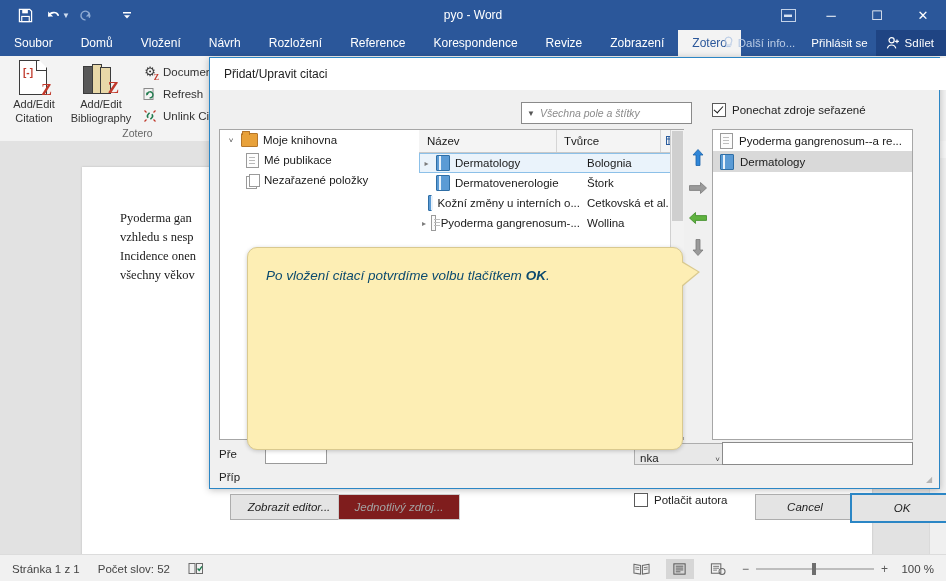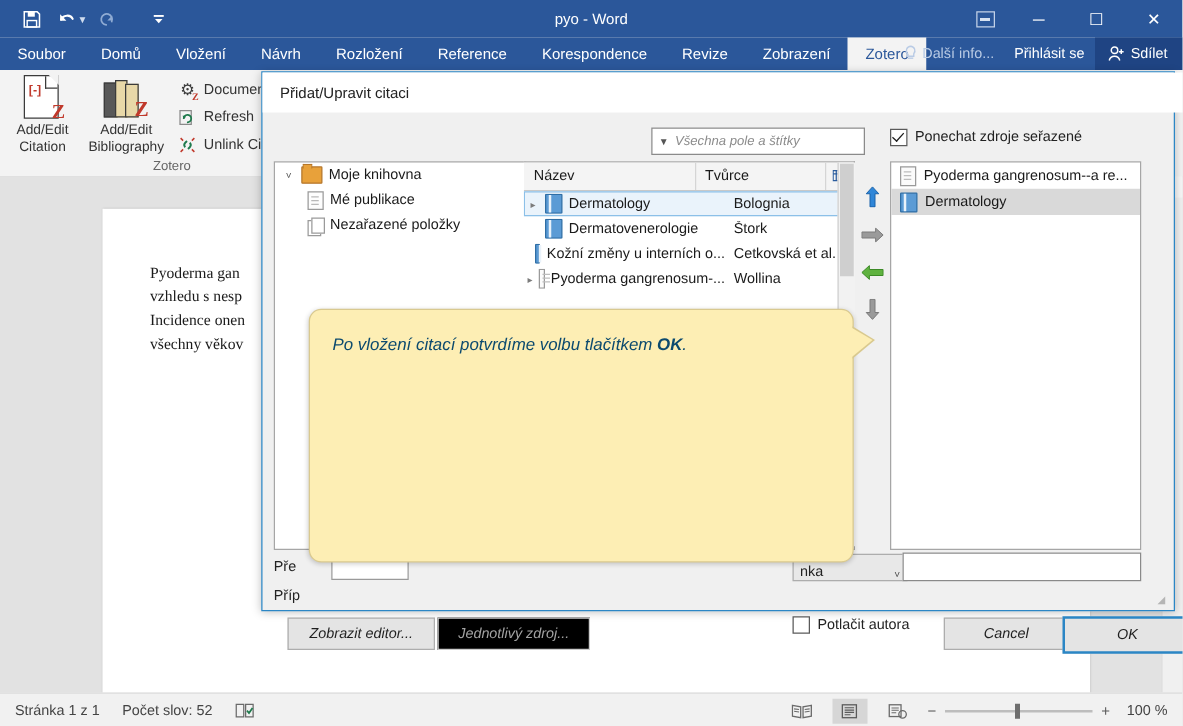--- a/index.html
+++ b/index.html
@@ -148,7 +148,7 @@
   .cbx-e{width:12px;height:12px;border:1px solid #5a5a5a;background:#fff;}
 
   .btn{height:24px;min-width:78px;padding:0 10px;background:#e4e4e4;border:1px solid #adadad;font-size:11.5px;color:#1f1f1f;display:flex;align-items:center;justify-content:center;font-style:italic;}
-  .btn.disabled{color:#a3a3a3;background:#000000;border-color:#cccccc;margin-left:12px;}
+  .btn.disabled{color:#a3a3a3;background:#7f1d1d;border-color:#cccccc;}
   .btn.default{border:2px solid #2b86c5;background:#e4e4e4;}
   .b-editor{position:absolute;left:20px;top:404px;min-width:96px;}
   .b-single{position:absolute;left:128px;top:404px;min-width:100px;}

